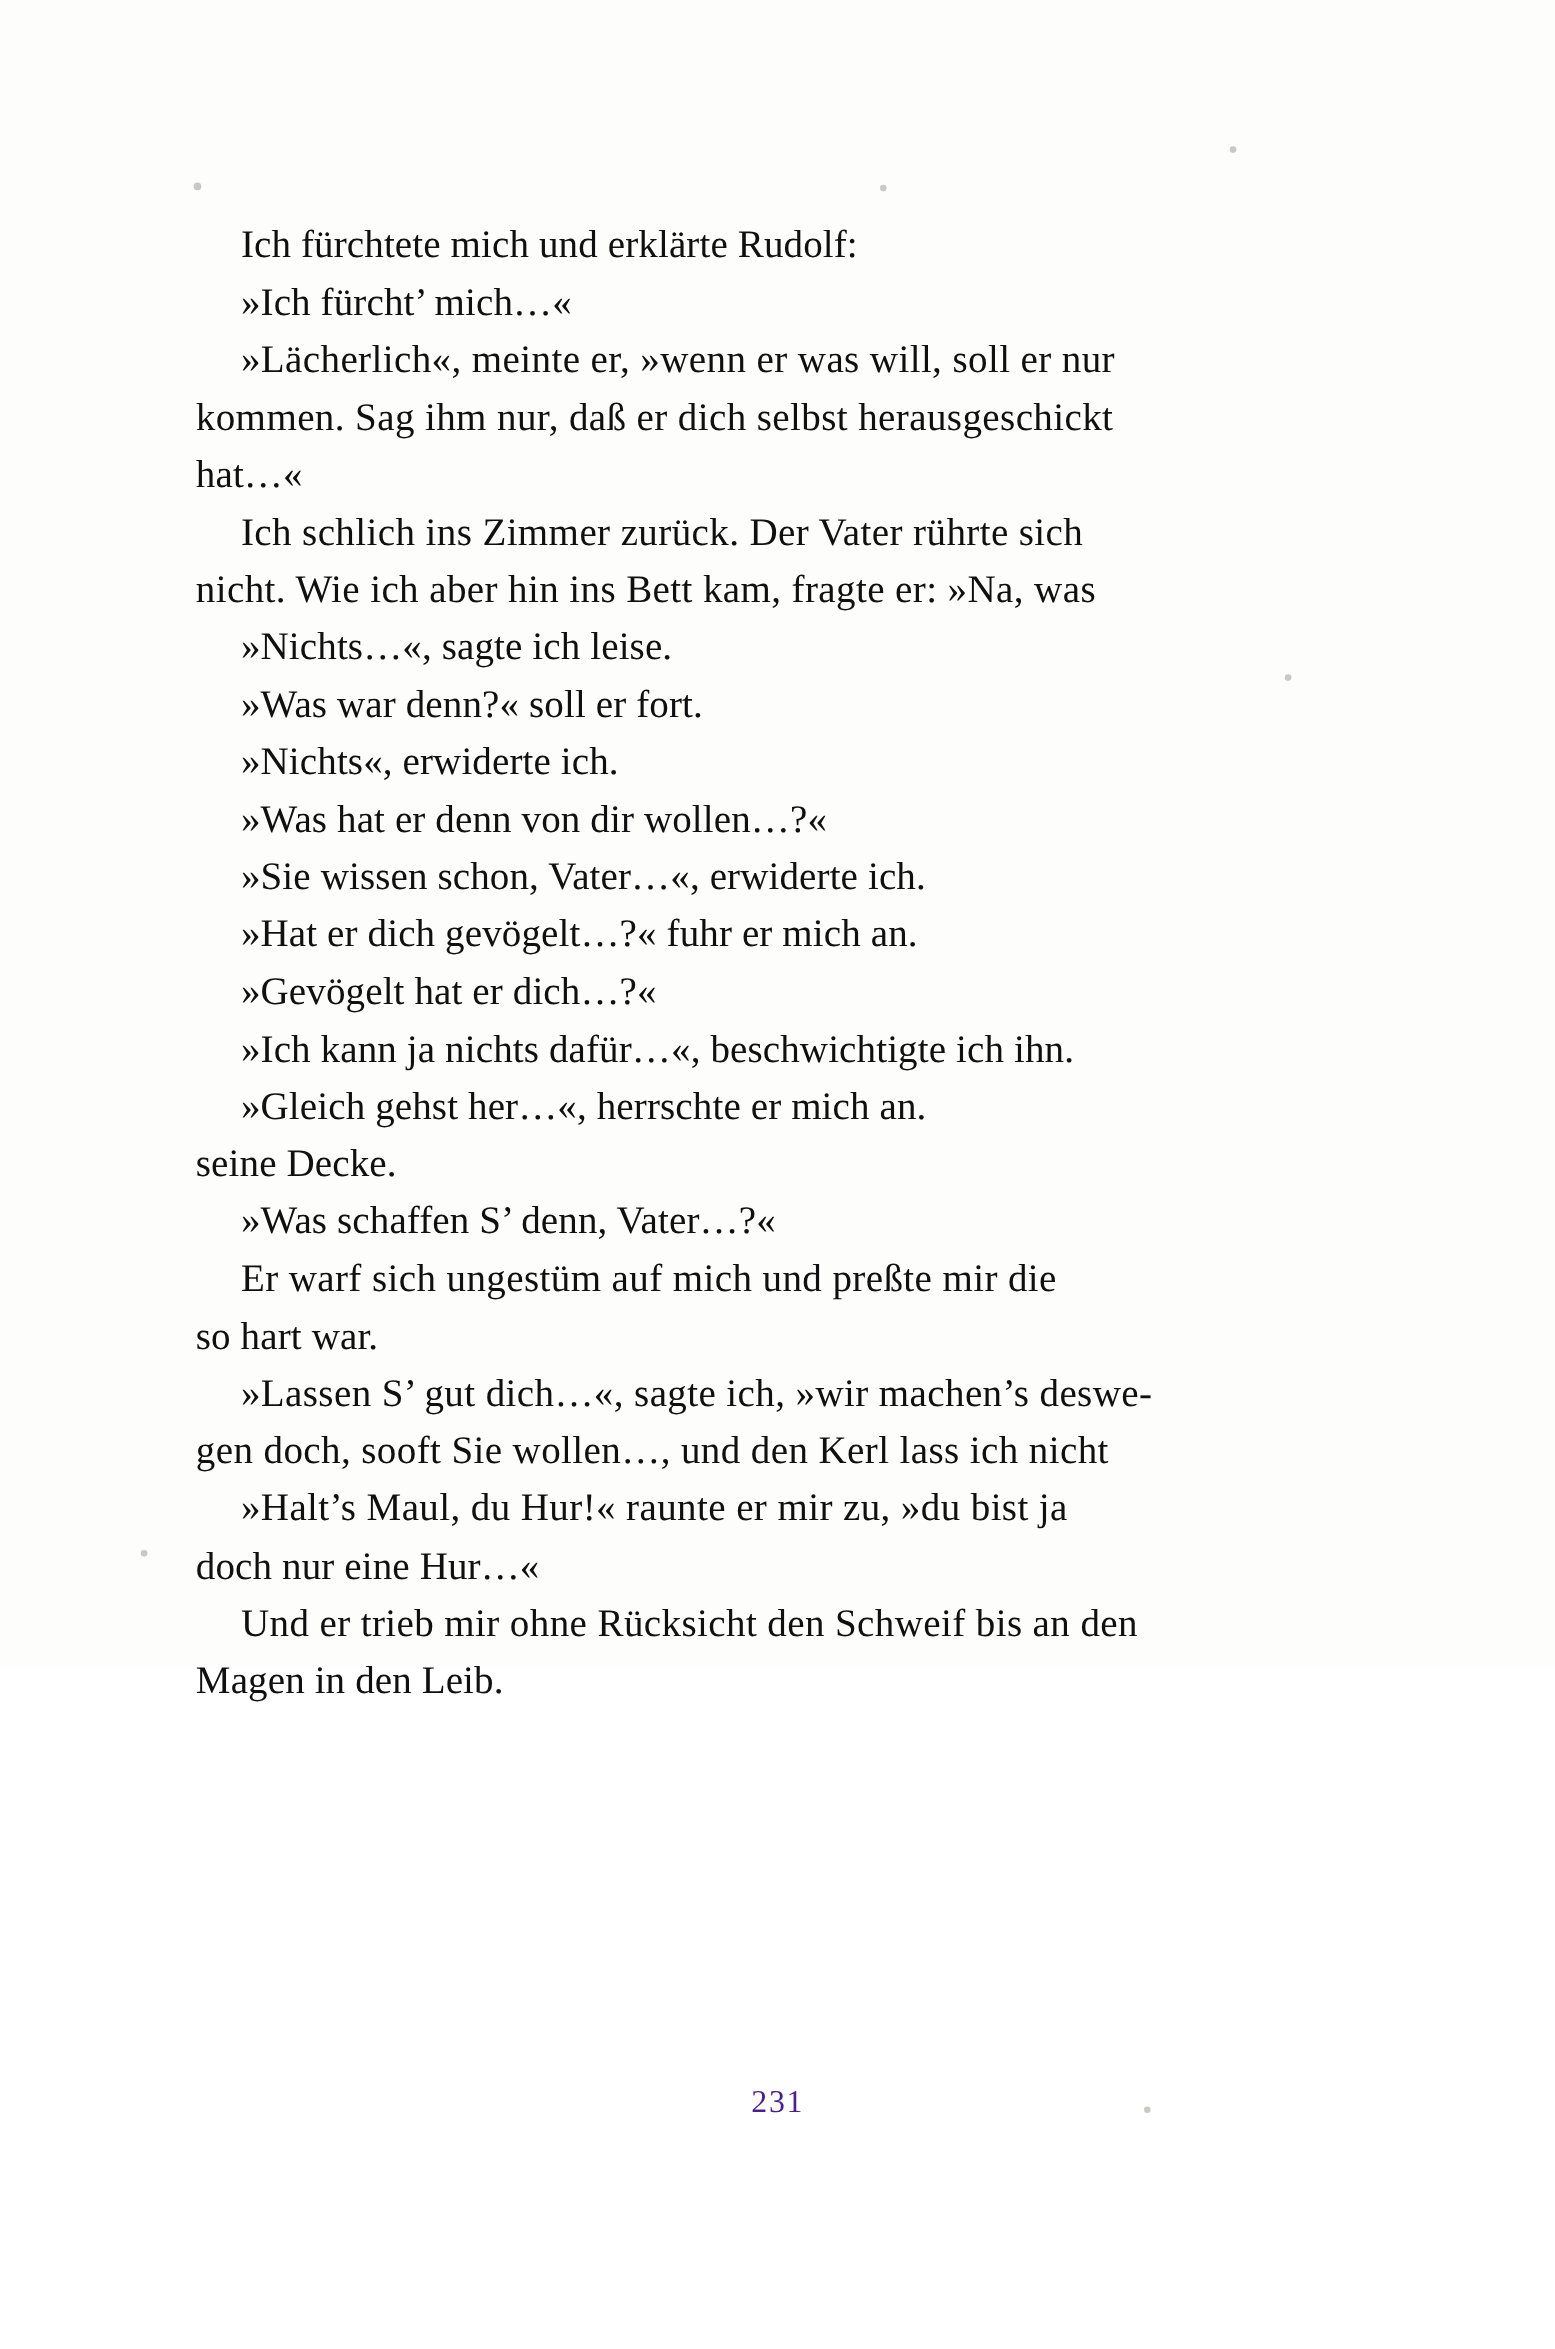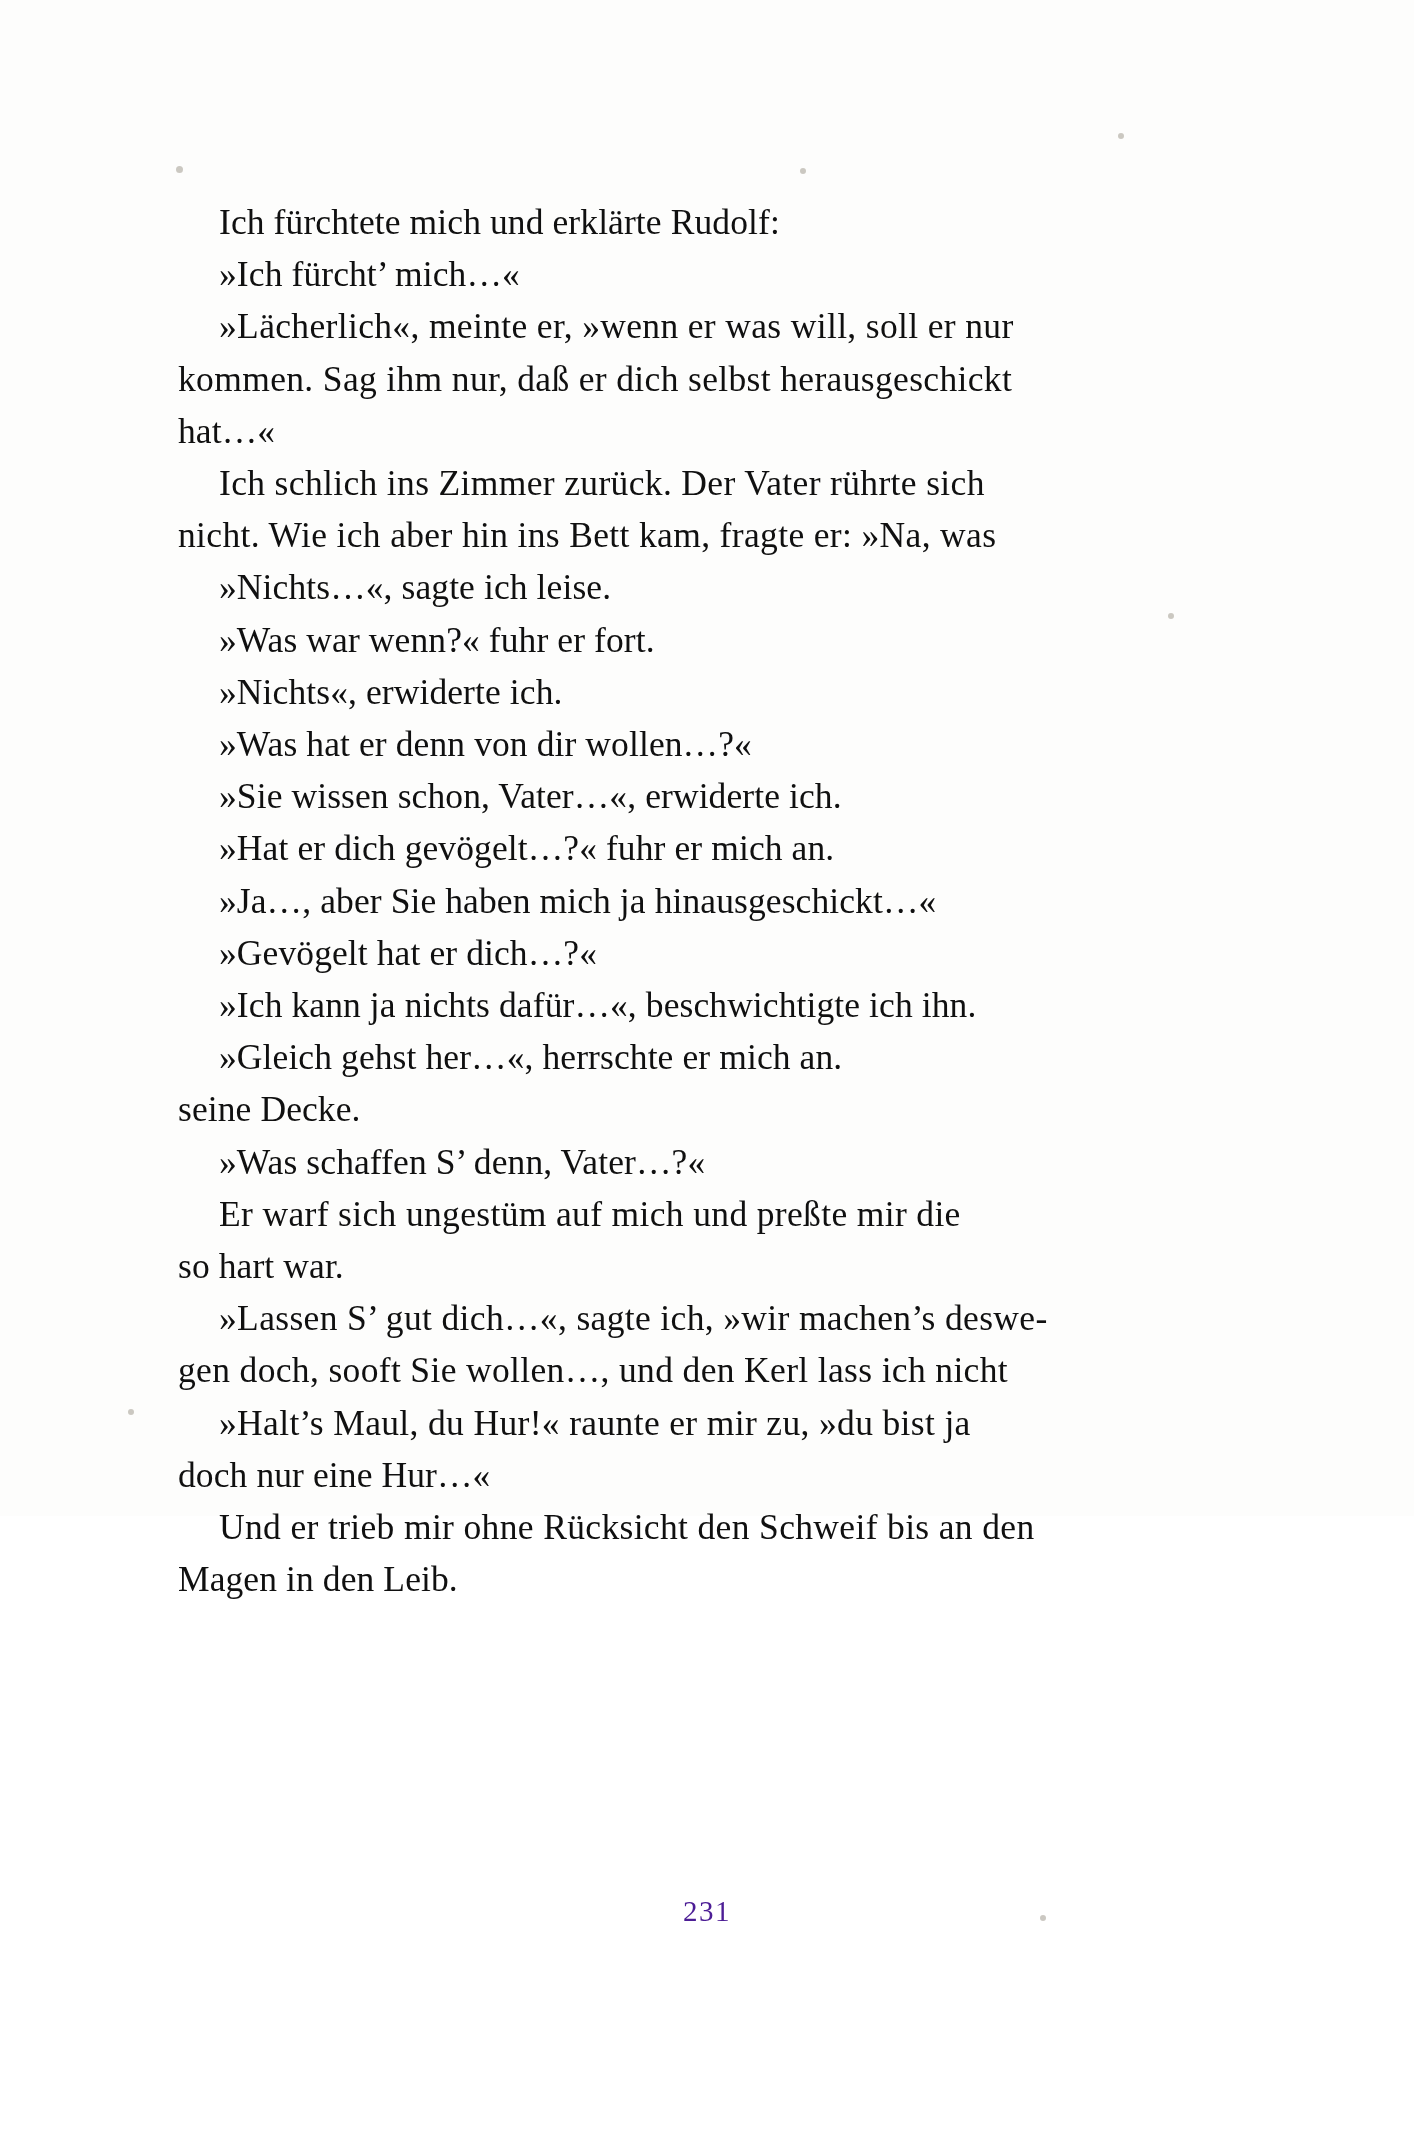--- a/index.html
+++ b/index.html
@@ -90,7 +90,7 @@
     <div class="line indent justify-wide">Ich schlich ins Zimmer zurück. Der Vater rührte sich</div>
     <div class="line justify-wide">nicht. Wie ich aber hin ins Bett kam, fragte er: »Na, was</div>
     <div class="line indent">»Nichts…«, sagte ich leise.</div>
-    <div class="line indent">»Was war wenn?« fuhr er fort.</div>
+    <div class="line indent">»Was war denn?« soll er fort.</div>
     <div class="line indent">»Nichts«, erwiderte ich.</div>
     <div class="line indent">»Was hat er denn von dir wollen…?«</div>
     <div class="line indent">»Sie wissen schon, Vater…«, erwiderte ich.</div>

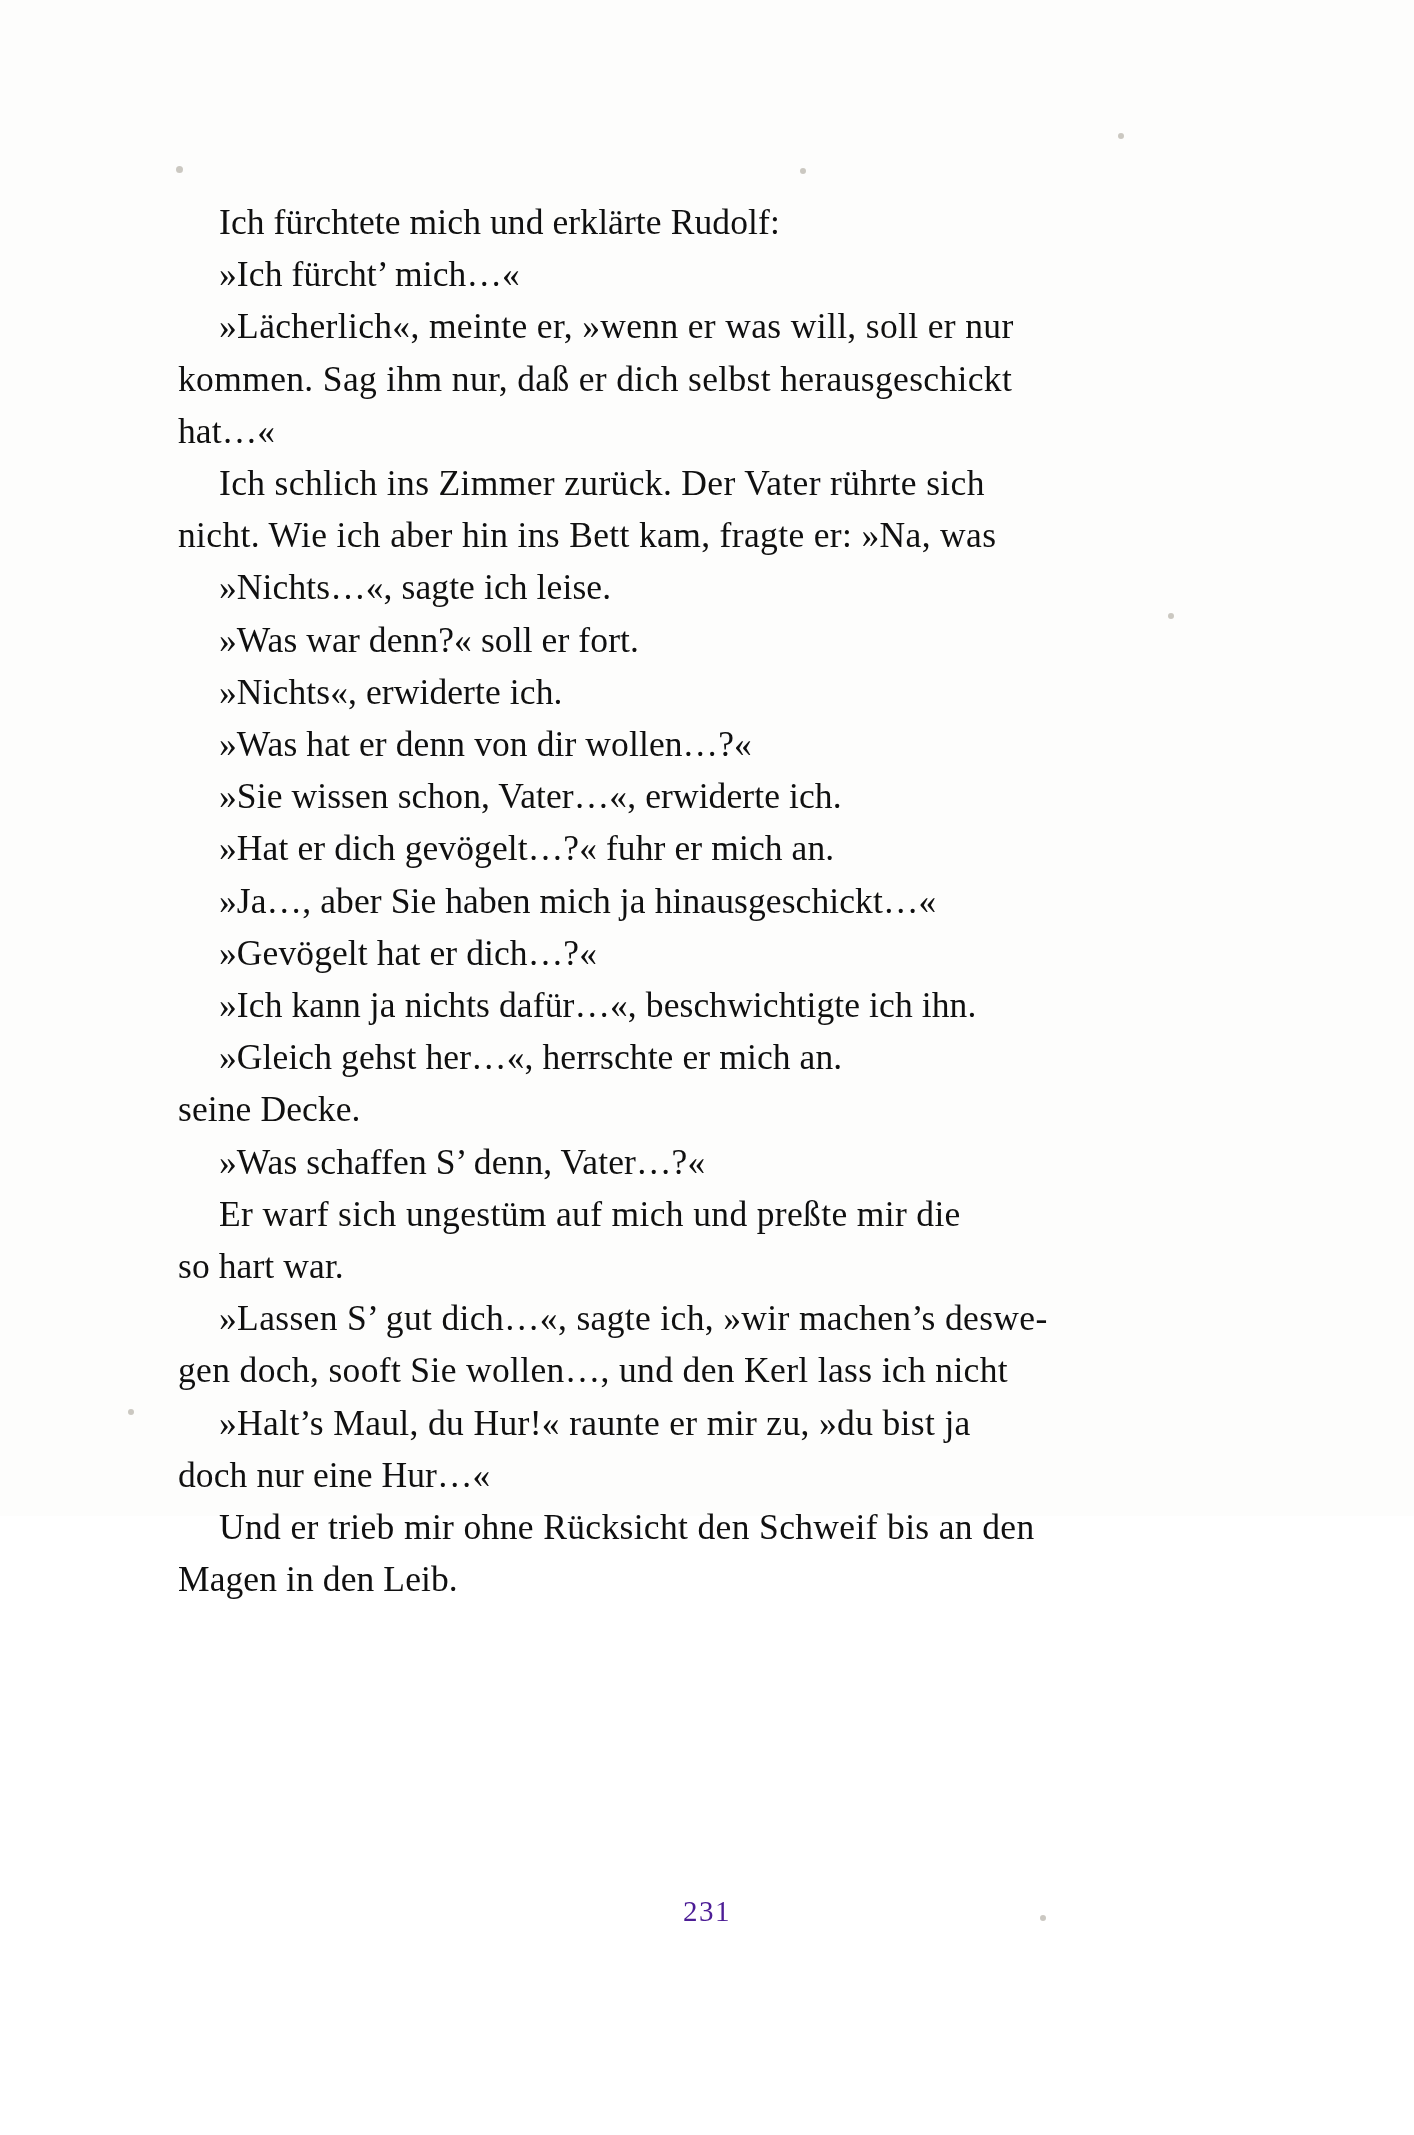--- a/index.html
+++ b/index.html
@@ -95,7 +95,6 @@
     <div class="line indent">»Was hat er denn von dir wollen…?«</div>
     <div class="line indent">»Sie wissen schon, Vater…«, erwiderte ich.</div>
     <div class="line indent">»Hat er dich gevögelt…?« fuhr er mich an.</div>
-    <div class="line indent">»Ja…, aber Sie haben mich ja hinausgeschickt…«</div>
     <div class="line indent">»Gevögelt hat er dich…?«</div>
     <div class="line indent">»Ich kann ja nichts dafür…«, beschwichtigte ich ihn.</div>
     <div class="line indent">»Gleich gehst her…«, herrschte er mich an.</div>

